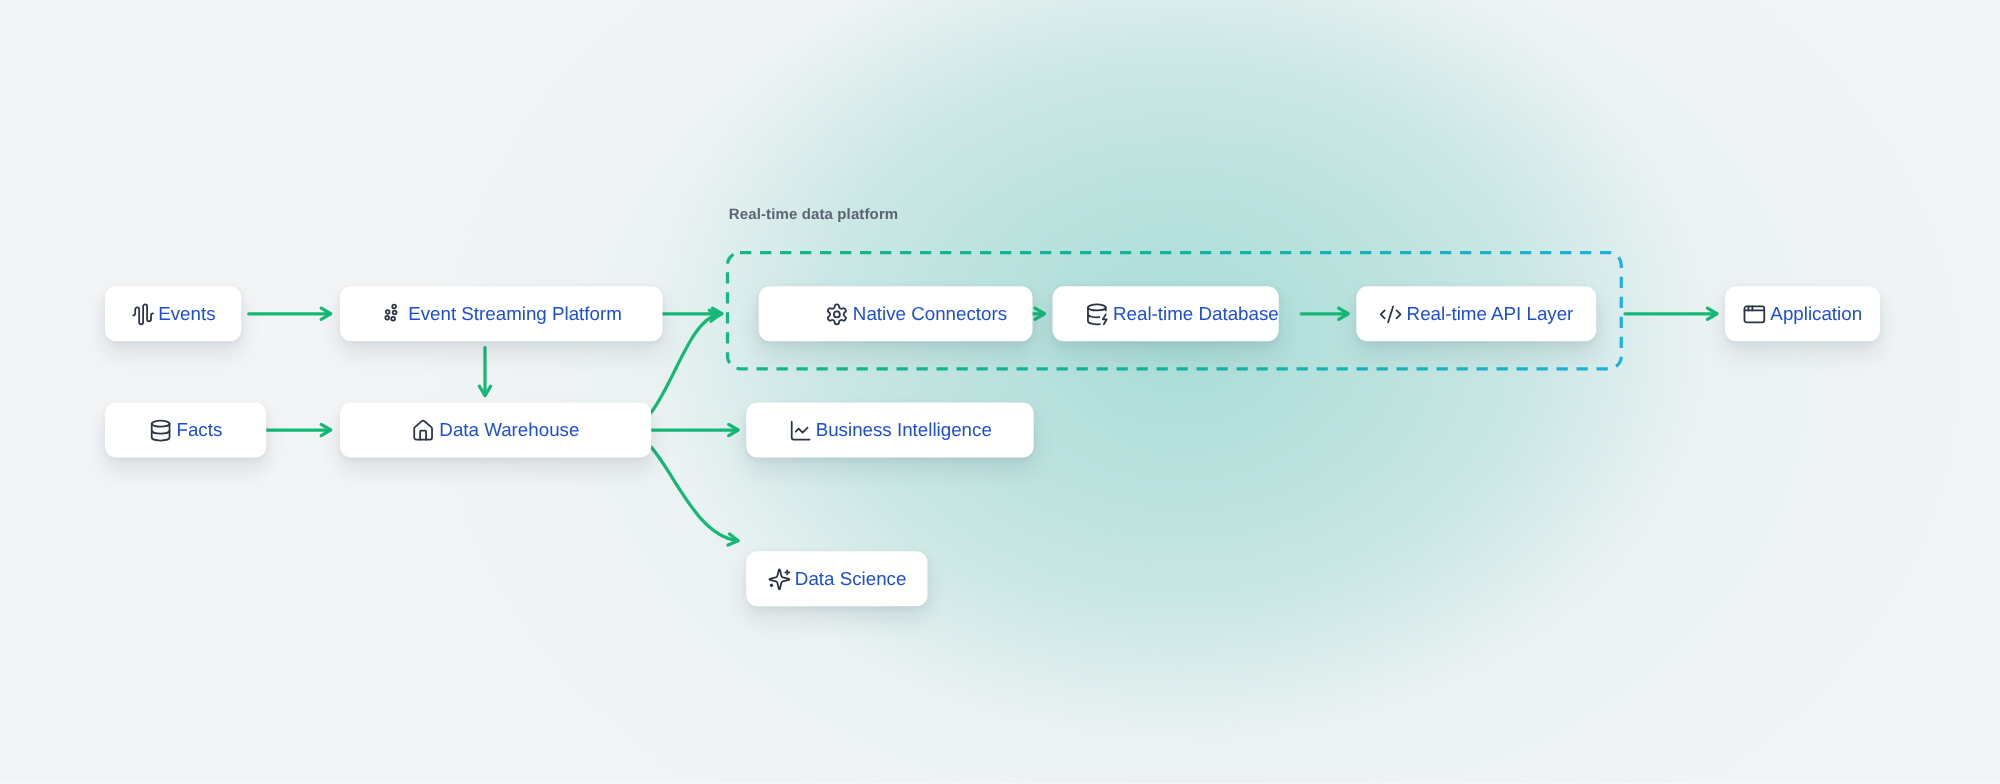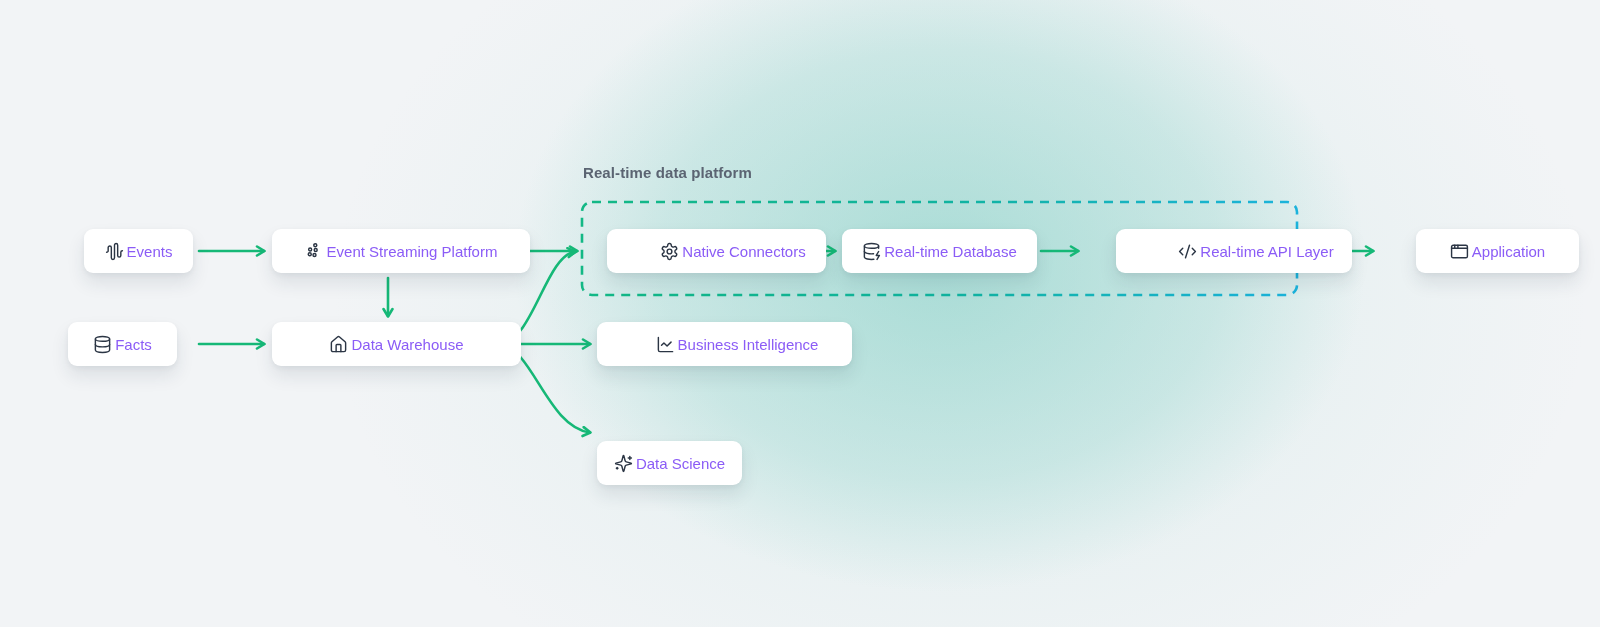--- a/index.html
+++ b/index.html
@@ -51,7 +51,7 @@
   .group-label {
     position: absolute;
     left: 583px; top: 164px;
-    font-size: 15px;
+    font-size: 12px;
     font-weight: 700;
     color: #5b6472;
     letter-spacing: 0.1px;

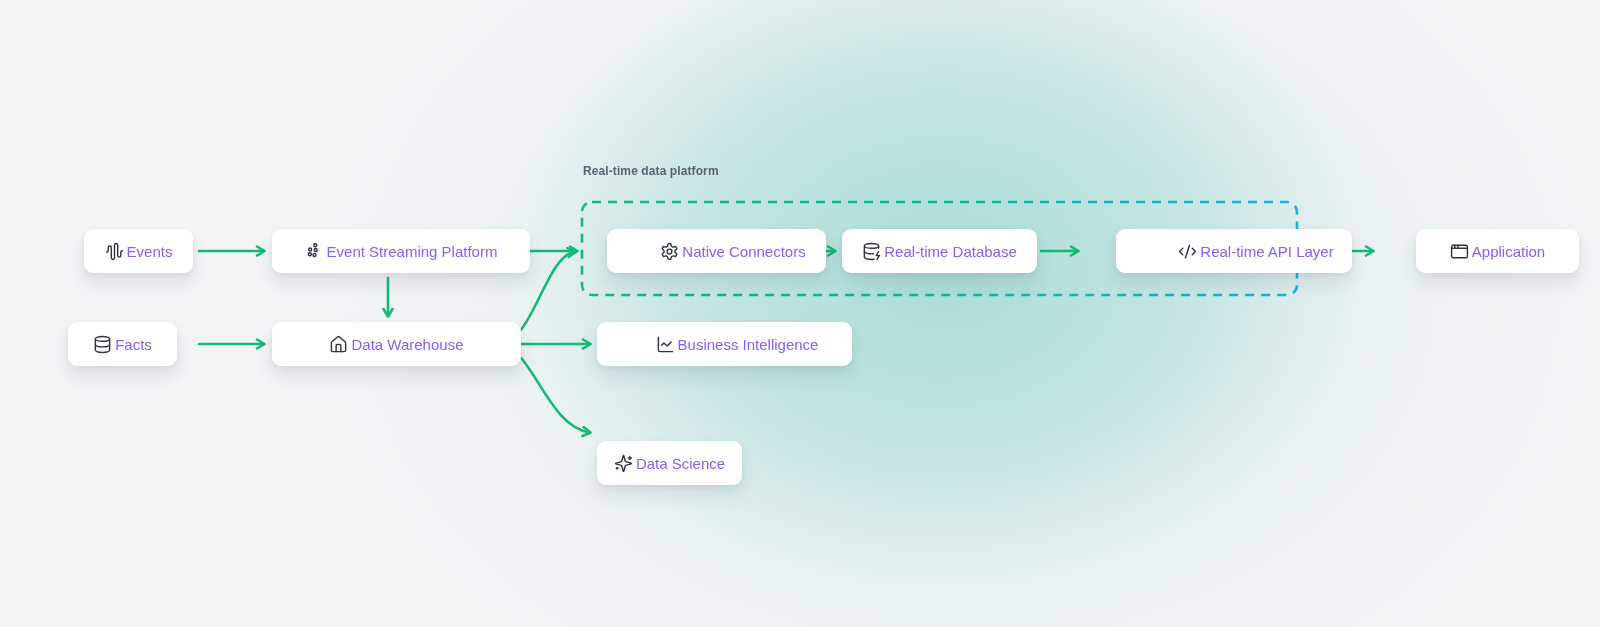--- a/index.html
+++ b/index.html
@@ -31,7 +31,7 @@
     background: #ffffff;
     border-radius: 9px;
     box-shadow: 0 10px 18px rgba(28,45,70,0.10), 0 2px 5px rgba(28,45,70,0.06);
-    color: #8b5cf6;
+    color: #1d4ed8;
     font-size: 15px;
     font-weight: 500;
     white-space: nowrap;

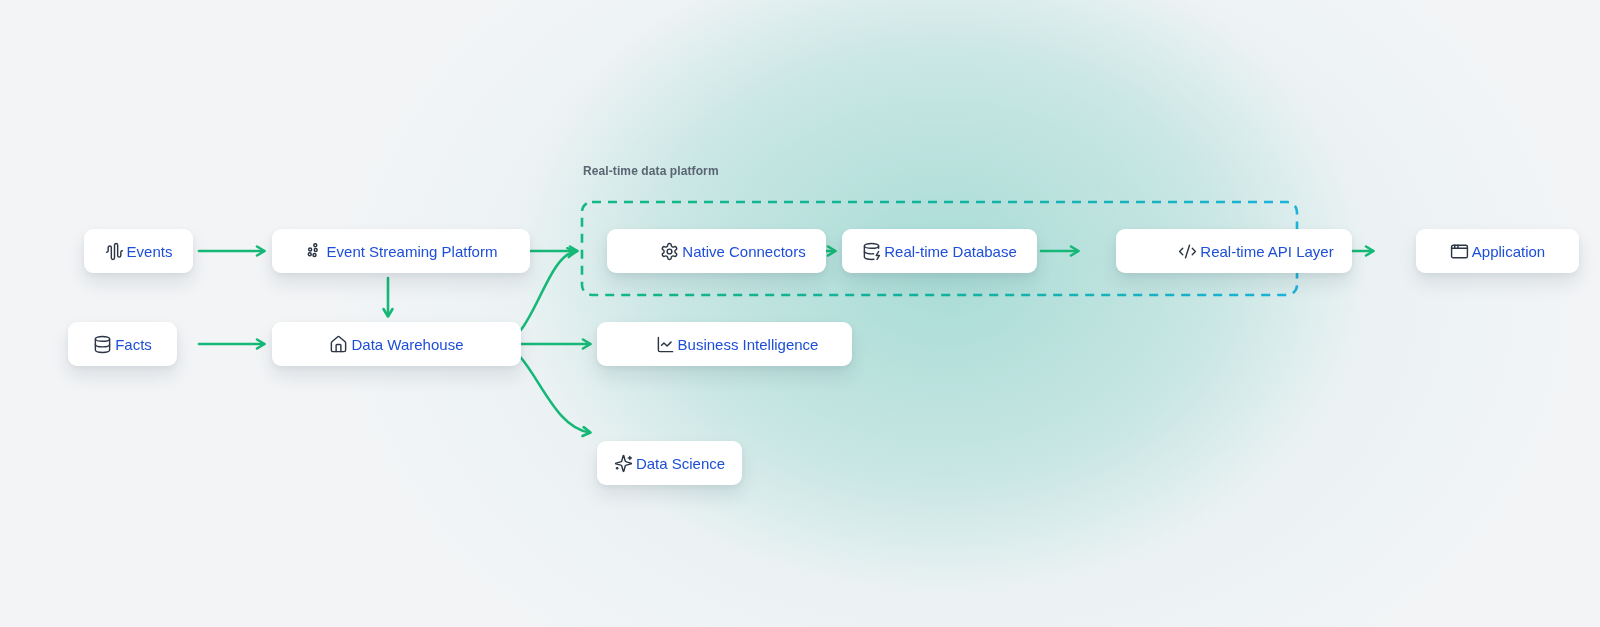--- a/index.html
+++ b/index.html
@@ -141,7 +141,7 @@
         </span>
         <span>Native Connectors</span>
       </div>
-      <div class="node" style="left: 842px; top: 229px; width: 195px;">
+      <div class="node" style="left: 842px; top: 229px; width: 181px; justify-content: flex-end;">
         <span class="icon">
           <svg viewBox="0 0 24 24" xmlns="http://www.w3.org/2000/svg">
             <ellipse cx="12" cy="5" rx="9" ry="3"></ellipse>

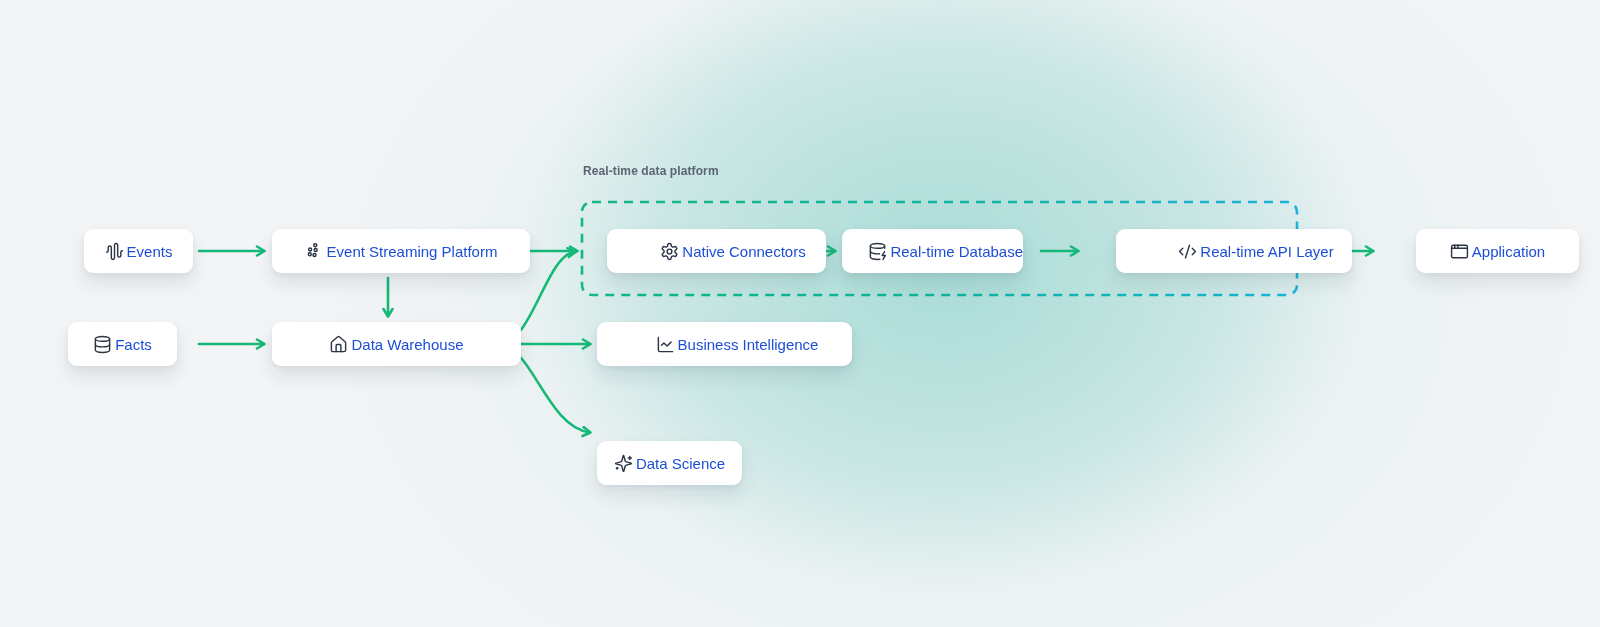--- a/index.html
+++ b/index.html
@@ -153,7 +153,7 @@
         </span>
         <span>Real-time Database</span>
       </div>
-      <div class="node" style="left: 1116px; top: 229px; width: 192px; padding-left: 44px;">
+      <div class="node" style="left: 1085px; top: 229px; width: 192px;">
         <span class="icon">
           <svg viewBox="0 0 24 24" xmlns="http://www.w3.org/2000/svg">
             <path d="m18 16 4-4-4-4"></path>

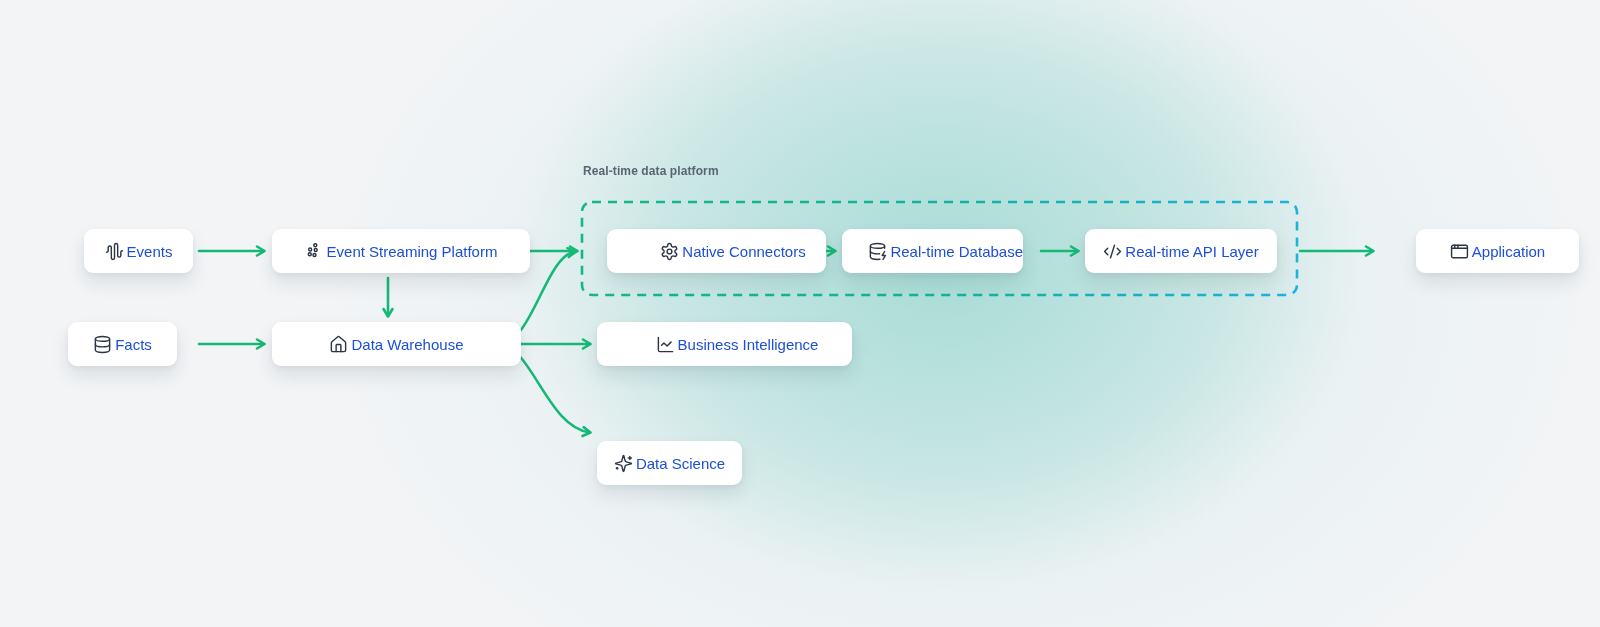--- a/index.html
+++ b/index.html
@@ -163,7 +163,7 @@
         </span>
         <span>Real-time API Layer</span>
       </div>
-      <div class="node" style="left: 1380px; top: 229px; width: 163px; margin-left: 36px;">
+      <div class="node" style="left: 1380px; top: 229px; width: 124px;">
         <span class="icon">
           <svg viewBox="0 0 24 24" xmlns="http://www.w3.org/2000/svg">
             <rect x="2" y="4" width="20" height="16" rx="2"></rect>

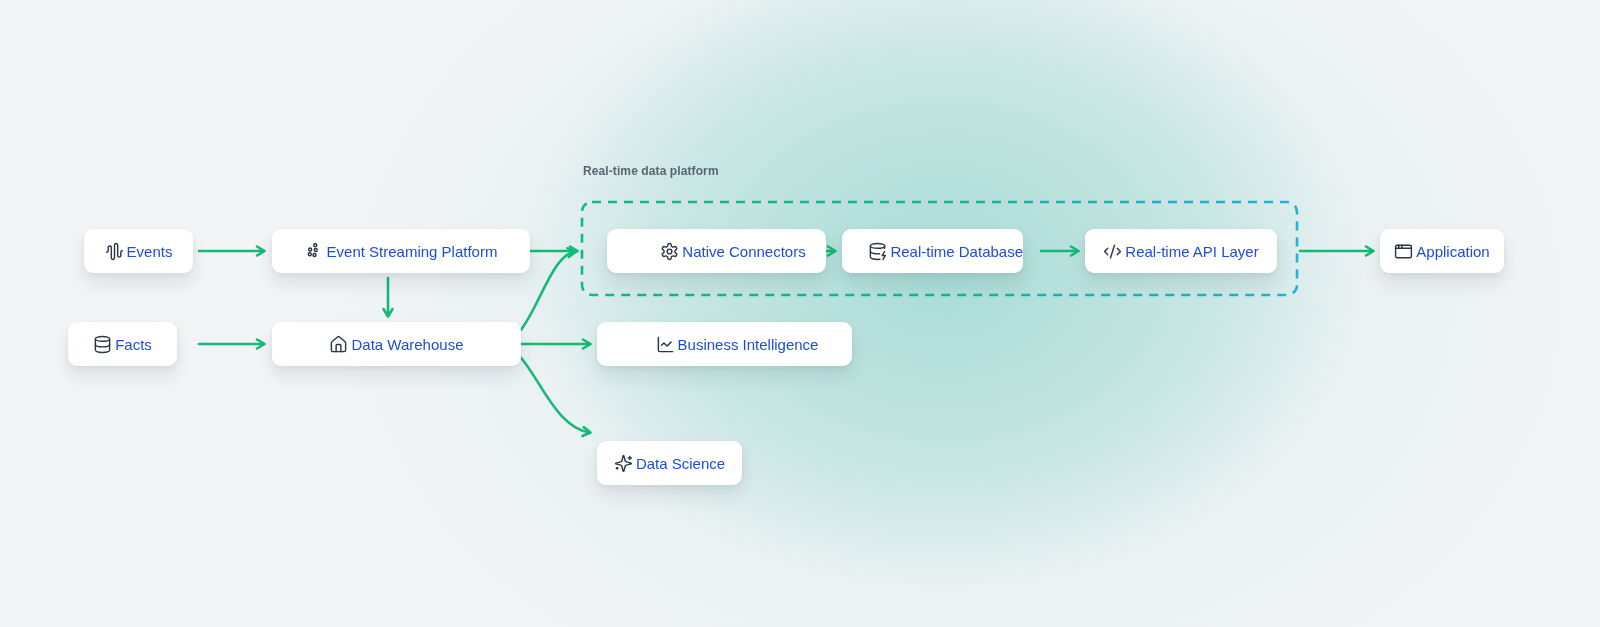--- a/index.html
+++ b/index.html
@@ -101,7 +101,7 @@
         </span>
         <span>Events</span>
       </div>
-      <div class="node" style="left: 68px; top: 322px; width: 109px;">
+      <div class="node" style="left: 84px; top: 322px; width: 129px;">
         <span class="icon">
           <svg viewBox="0 0 24 24" xmlns="http://www.w3.org/2000/svg">
             <ellipse cx="12" cy="5" rx="9" ry="3"></ellipse>

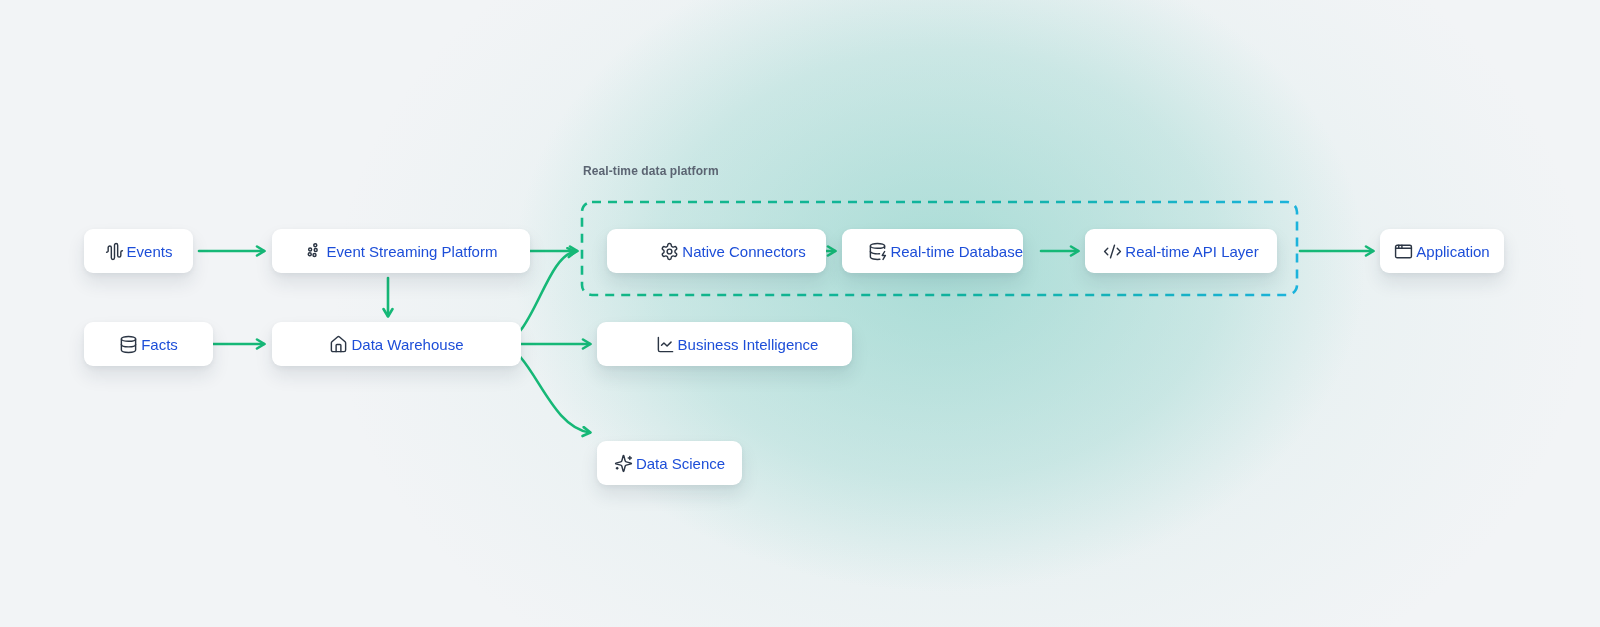--- a/index.html
+++ b/index.html
@@ -174,7 +174,7 @@
         </span>
         <span>Application</span>
       </div>
-      <div class="node" style="left: 597px; top: 322px; width: 230px; padding-left: 25px;">
+      <div class="node" style="left: 597px; top: 322px; width: 230px;">
         <span class="icon">
           <svg viewBox="0 0 24 24" xmlns="http://www.w3.org/2000/svg">
             <path d="M3 3v16a2 2 0 0 0 2 2h16"></path>

